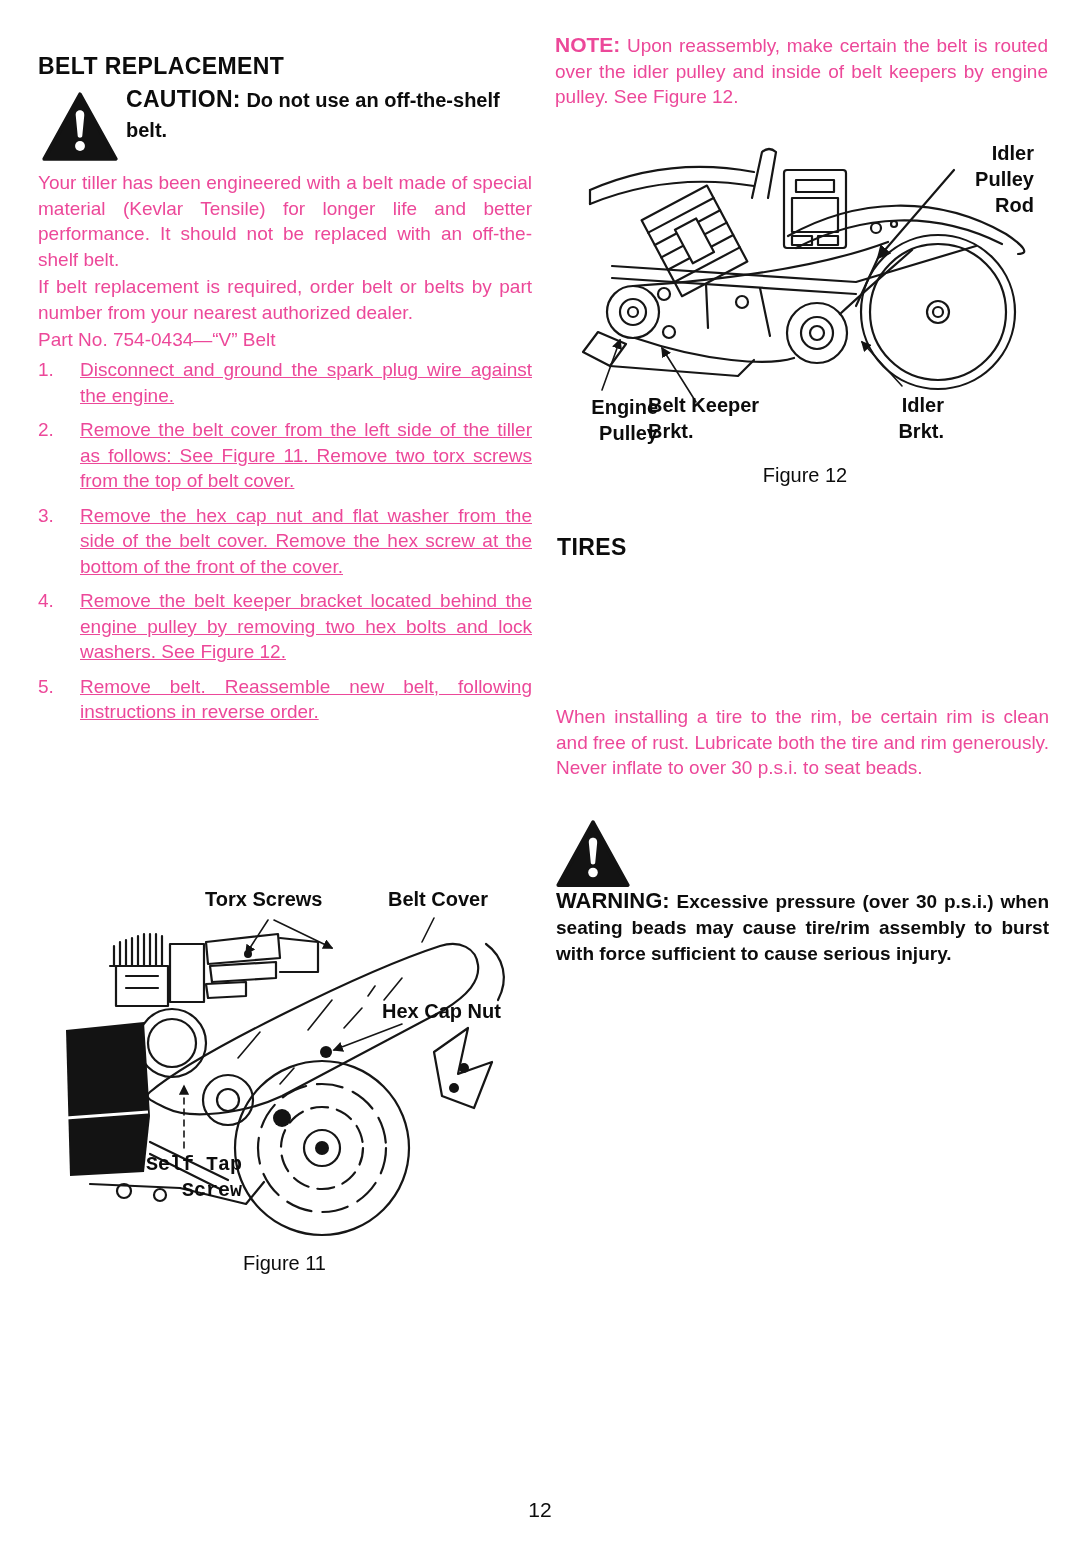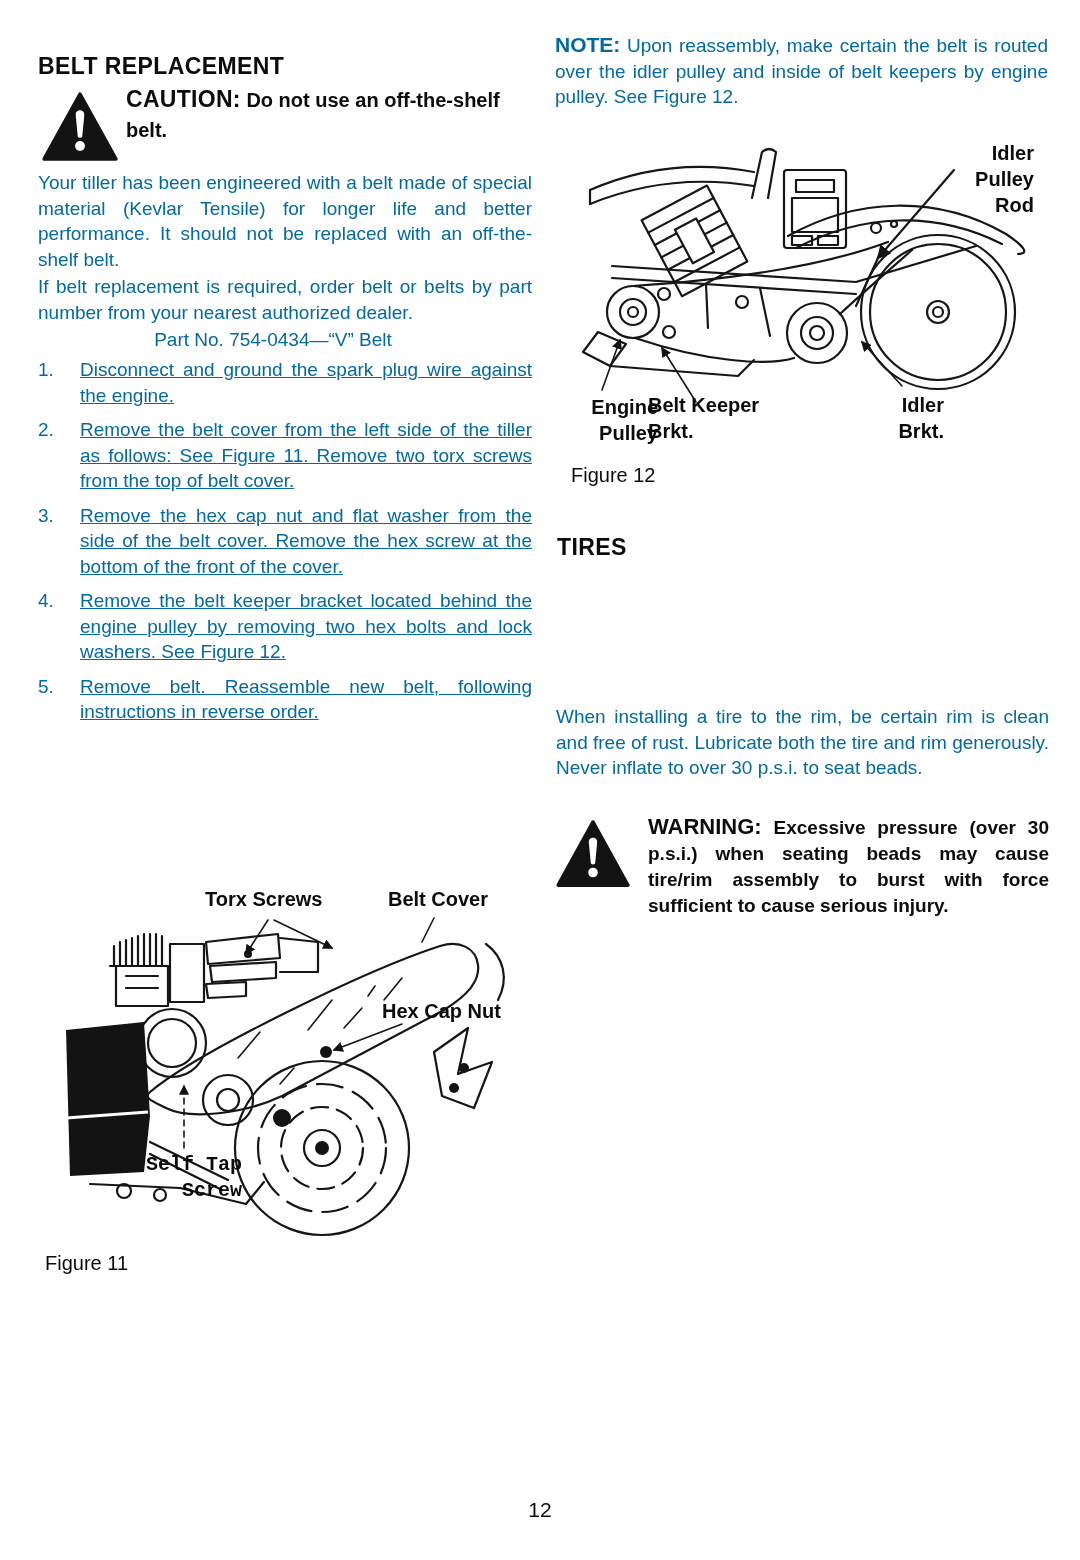--- a/index.html
+++ b/index.html
@@ -9,7 +9,7 @@
     font-family:"Liberation Sans", sans-serif;
   }
   .abs { position:absolute; }
-  .body { font-size:19px; line-height:25.5px; color:#0369a1; }
+  .body { font-size:19px; line-height:25.5px; color:#ec4899; }
   .j { text-align:justify; }
   .h-title { font-size:23px; font-weight:bold; letter-spacing:0.4px;margin-top:20px; }
   .inline-label { font-weight:bold; font-size:21px; }

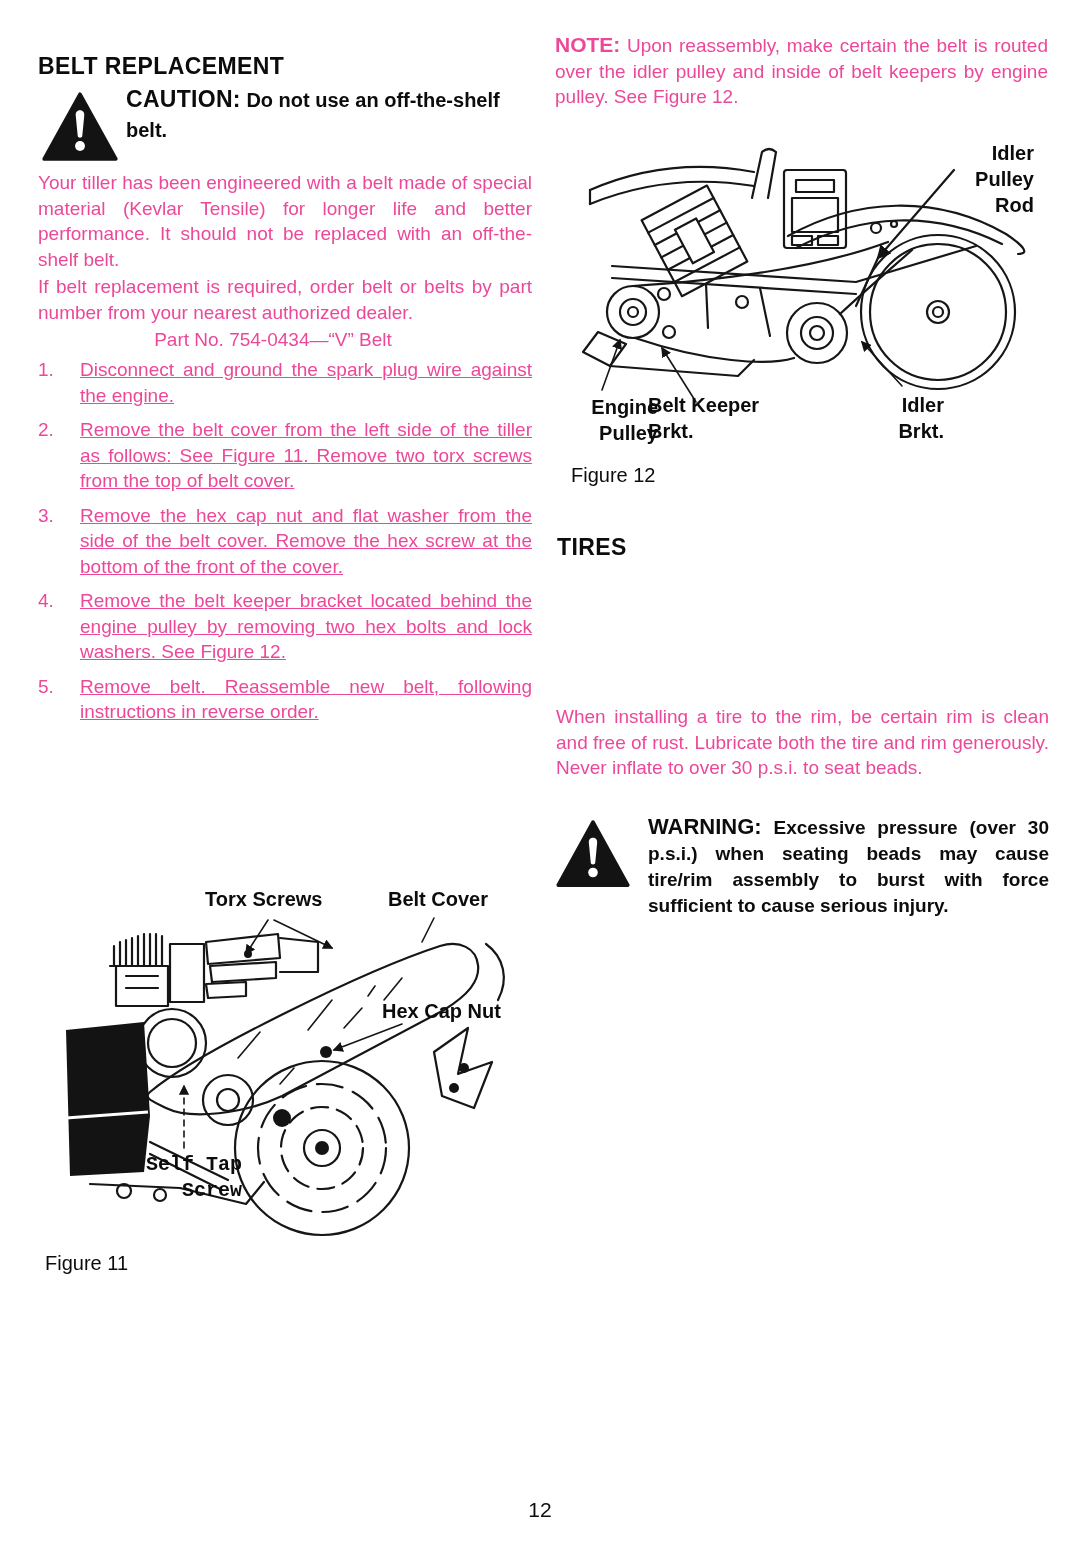--- a/index.html
+++ b/index.html
@@ -54,7 +54,7 @@
 
   <div class="abs body j" style="left:38px; top:274px; width:494px;">If belt replacement is required, order belt or belts by part number from your nearest authorized dealer.</div>
 
-  <div class="abs body" style="left:26px; top:327px; width:494px;text-align:center;">Part No. 754-0434—“V” Belt</div>
+  <div class="abs body" style="left:38px; top:327px; width:494px;">Part No. 754-0434—“V” Belt</div>
 
   <div class="abs body steps" style="left:38px; top:357px; width:494px;">
     <div class="step">

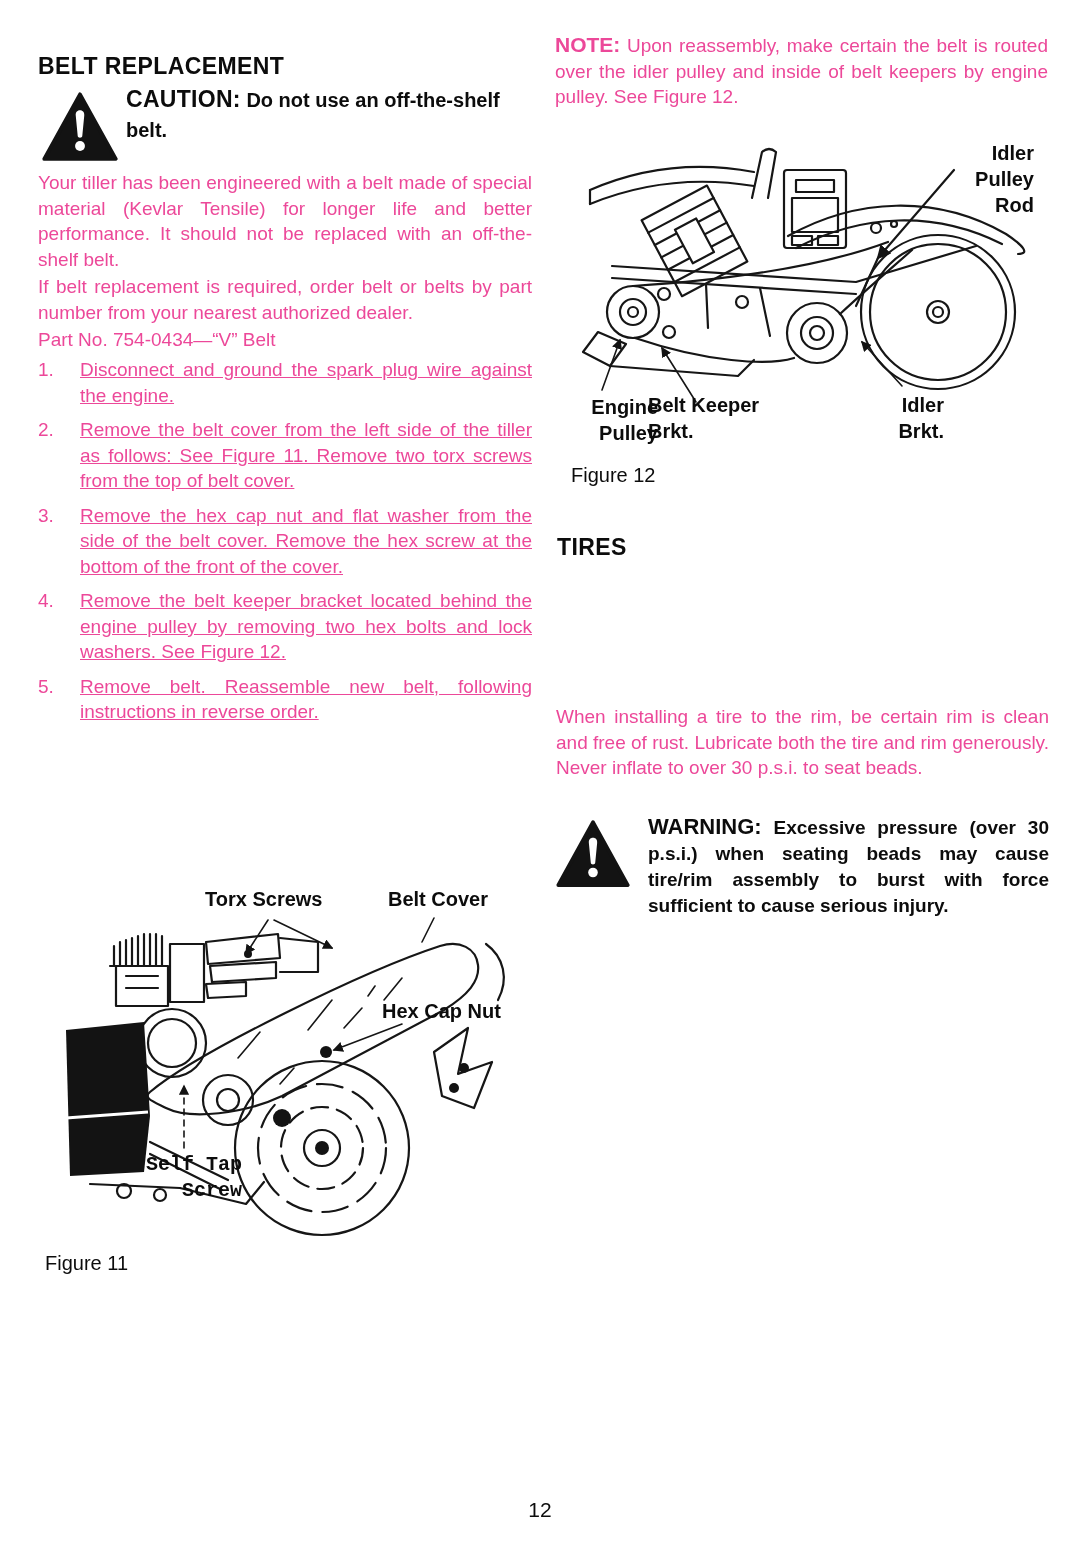--- a/index.html
+++ b/index.html
@@ -21,7 +21,7 @@
   .steps .num { flex:none; width:42px; }
   .steps .txt { flex:1; text-align:justify;text-decoration:underline; }
   .fig-label { position:absolute; font-weight:bold; font-size:20px; line-height:26px;text-align:right; }
-  .fig-caption { position:absolute; left:15px; right:0; text-align:left; font-size:20px; }
+  .fig-caption { position:absolute; left:4px; right:0; text-align:center; font-size:20px; }
   .tri-icon { display:block; }
   svg.art { position:absolute; inset:0; width:100%; height:100%; }
   .ln { fill:none; stroke:#161616; stroke-width:2.2; stroke-linecap:round; stroke-linejoin:round; }

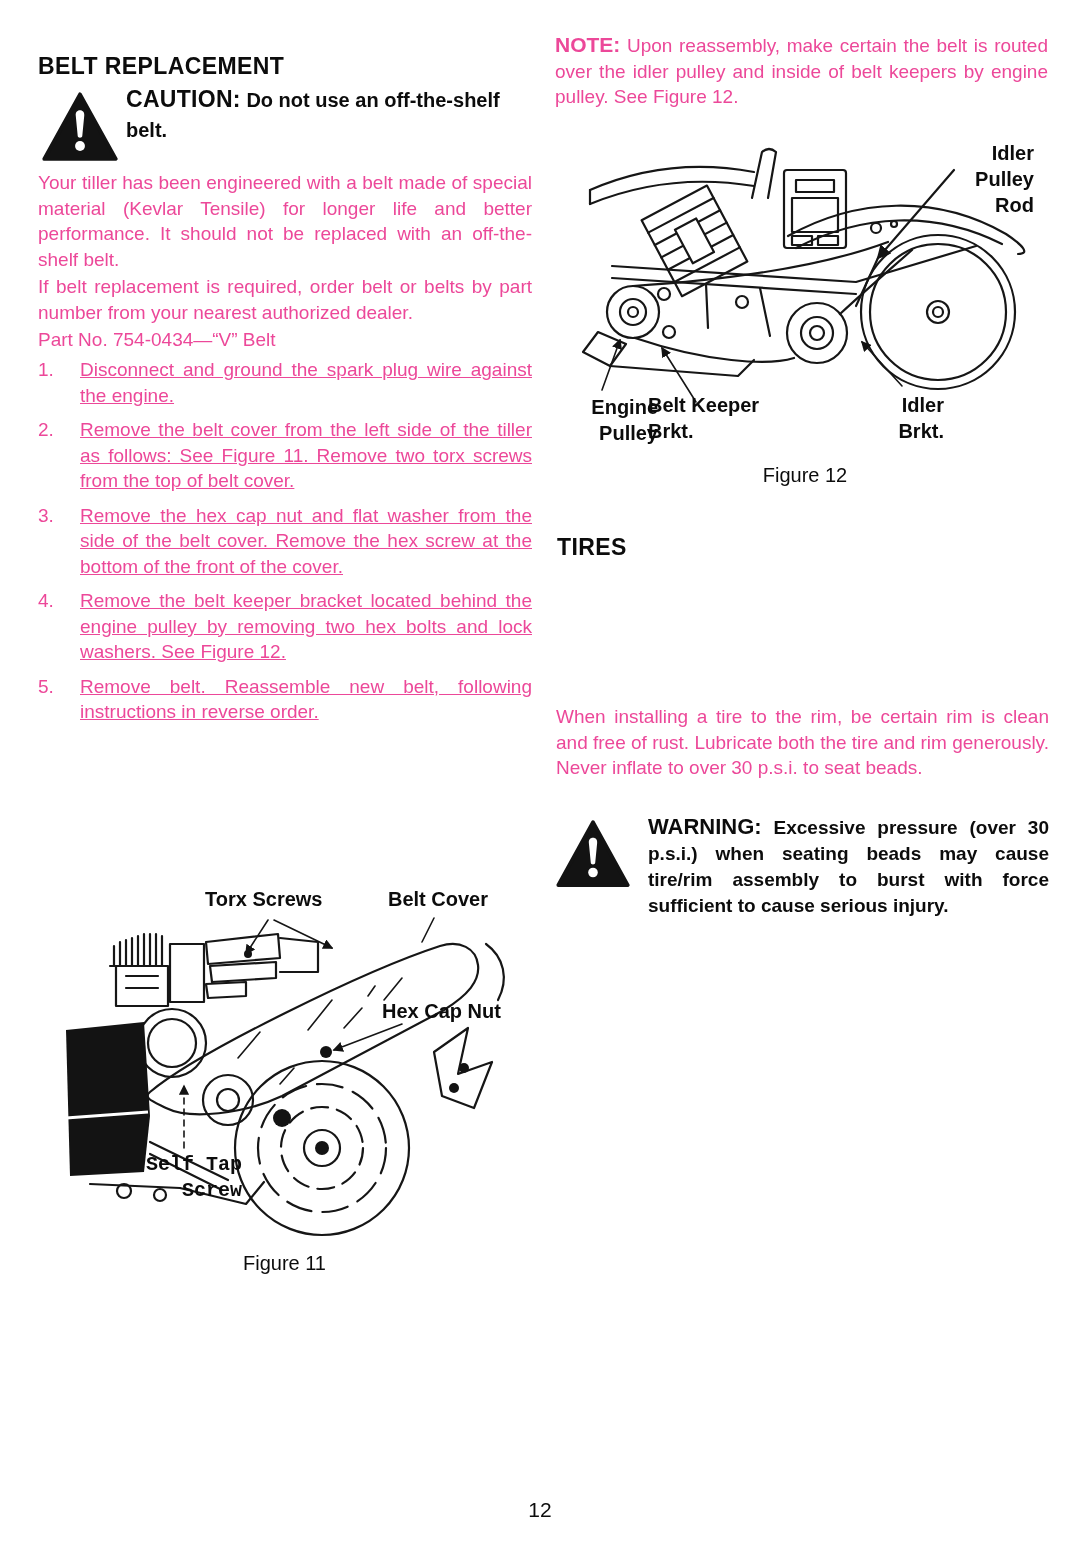--- a/index.html
+++ b/index.html
@@ -239,7 +239,7 @@
 
   <div class="abs body j" style="left:556px; top:704px; width:493px;">When installing a tire to the rim, be certain rim is clean and free of rust. Lubricate both the tire and rim generously. Never inflate to over 30 p.s.i. to seat beads.</div>
 
-  <div class="abs" style="left:556px; top:814px; width:493px; display:flex;">
+  <div class="abs" style="left:556px; top:814px; width:493px; display:flex;flex-direction:column;">
     <div style="flex:none; width:92px; padding-top:6px;">
       <svg class="tri-icon" width="74" height="68" viewBox="0 0 100 92">
         <path d="M50 3 L97 88 L3 88 Z" fill="#131313" stroke="#131313" stroke-width="5" stroke-linejoin="round"></path>

